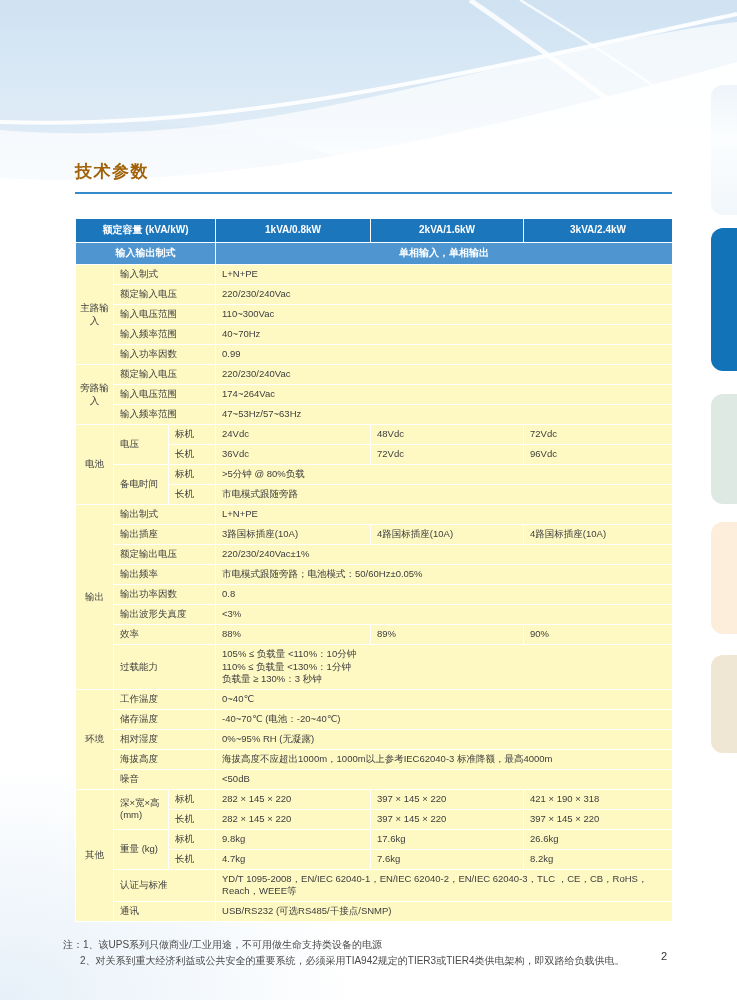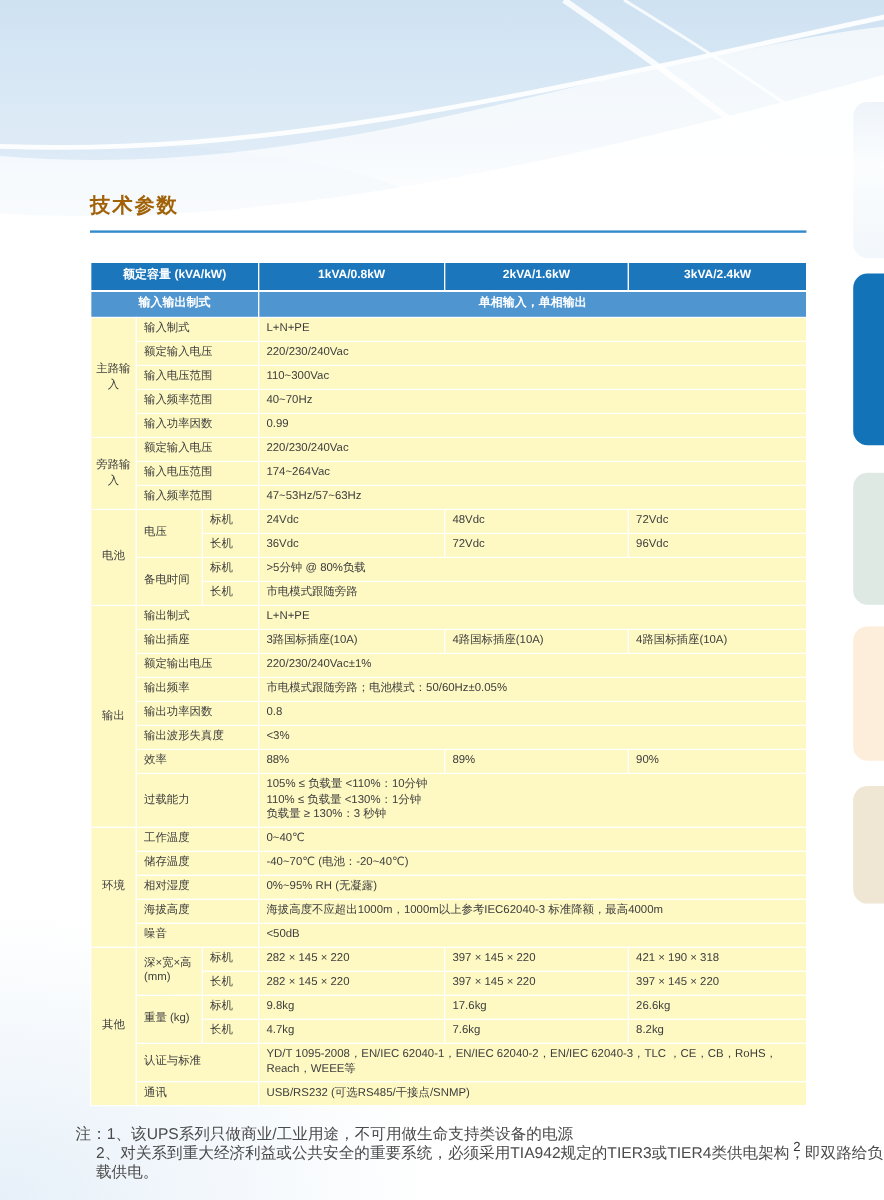--- a/index.html
+++ b/index.html
@@ -32,7 +32,7 @@
   td.lab{padding-left:6px;}
   .pre{white-space:pre-line;}
 
-  .notes{position:absolute;left:63px;top:937px;font-size:13px;color:#4a4a4a;line-height:16px;}
+  .notes{position:absolute;left:63px;top:937px;font-size:10px;color:#4a4a4a;line-height:16px;}
   .note-line2{padding-left:17px;}
   .page-num{position:absolute;left:661px;top:950px;font-size:11px;color:#333333;}
 

